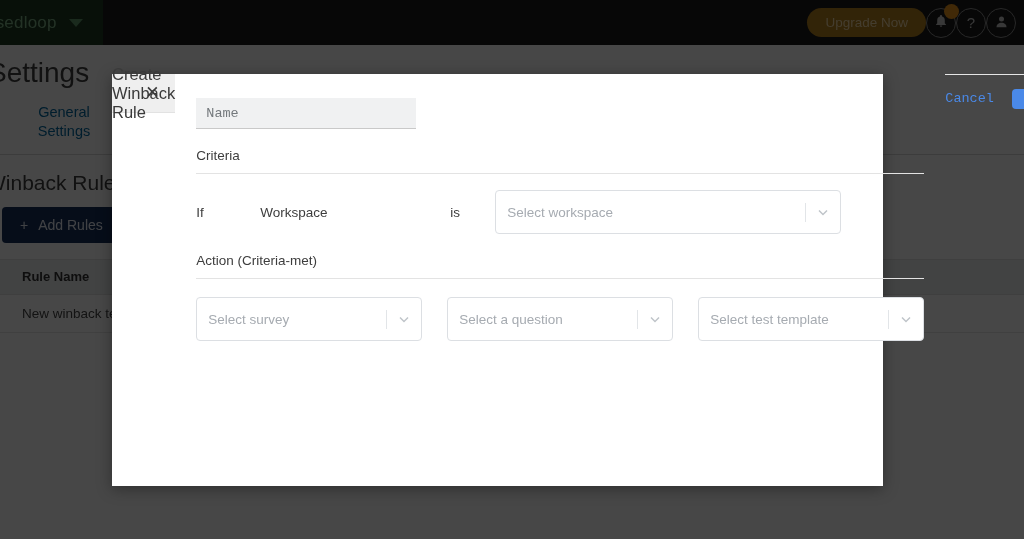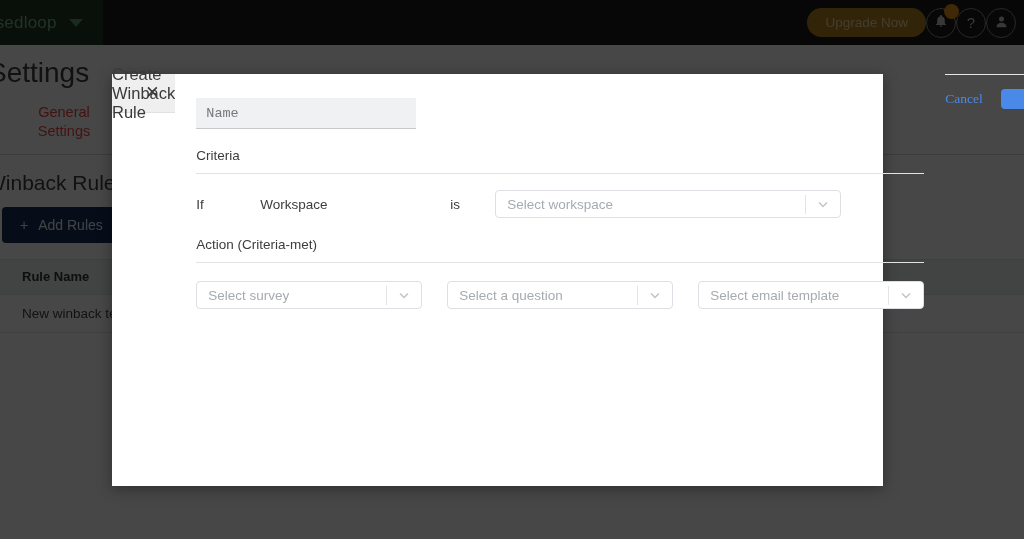--- a/index.html
+++ b/index.html
@@ -178,7 +178,7 @@
   }
   .cancel-link {
     font-size: 13.5px; color: #4a89e8; cursor: pointer; background: none;
-    border: none; font-family: Liberation Serif, serif;
+    border: none; font-family: Liberation Mono, monospace;
   }
   .save-btn {
     background: #4a89e8; color: #fff; border: none; border-radius: 4px;

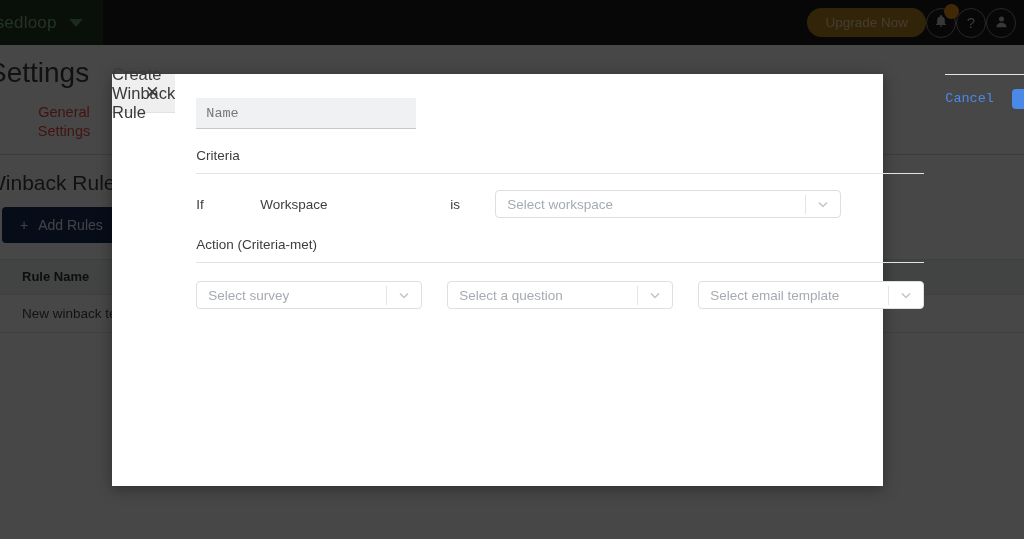--- a/index.html
+++ b/index.html
@@ -74,7 +74,7 @@
   }
   .tab {
     flex: 0 0 auto; width: 128px; text-align: center;
-    font-size: 14.5px; color: #ef4444; line-height: 1.3;
+    font-size: 14.5px; color: #0369a1; line-height: 1.3;
     padding: 6px 4px 10px 4px; cursor: pointer;
     border-bottom: 3px solid transparent;
   }

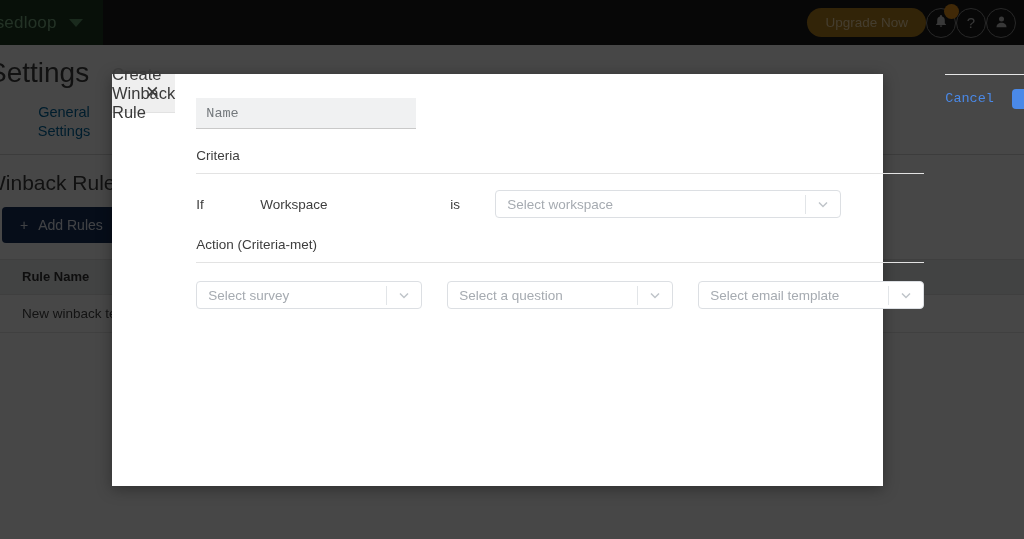--- a/index.html
+++ b/index.html
@@ -155,7 +155,7 @@
   .crit-op { width: 45px; font-size: 13.5px; color: #3d3d3d; }
 
   .rselect {
-    height: 28px; border: 1px solid #dcdfe3; border-radius: 4px;
+    height: 44px; border: 1px solid #dcdfe3; border-radius: 4px;
     background: #fff; display: flex; align-items: center;
     font-size: 13.5px; color: #a6abb1; cursor: pointer;
     position: relative;

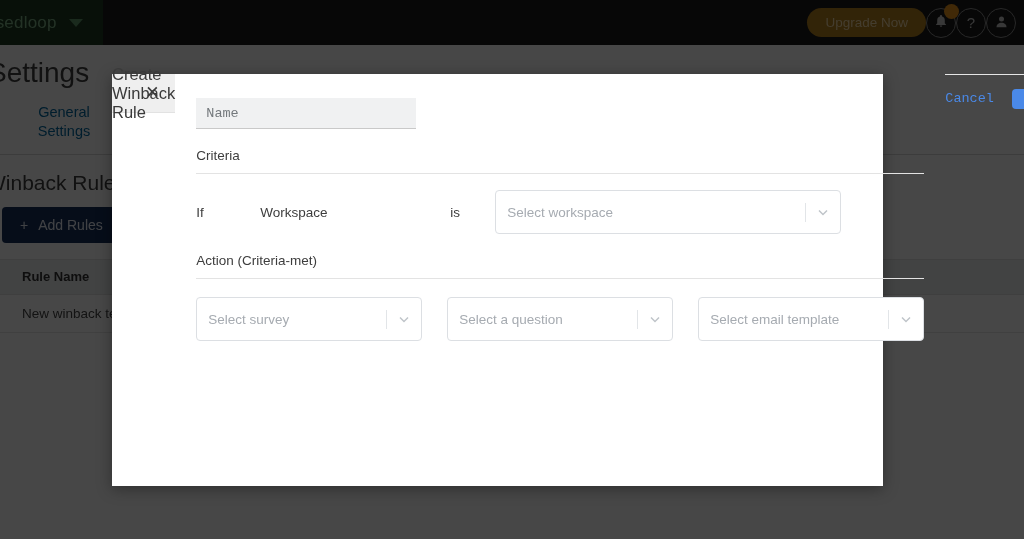--- a/index.html
+++ b/index.html
@@ -321,7 +321,7 @@
       </div>
 
       <div class="rselect a-sel">
-        <span class="ph">Select email template</span>
+        <span class="ph">Select test template</span>
         <span class="sep"></span>
         <span class="chev">
           <svg width="16" height="16" viewBox="0 0 20 20" fill="none" stroke="#bfc4c9" stroke-width="1.8">

